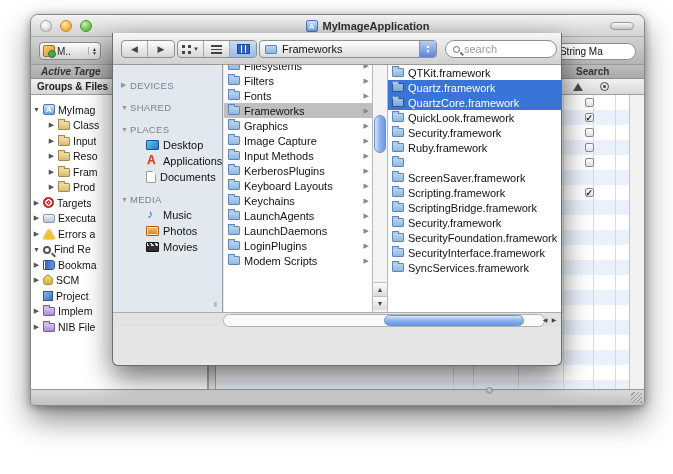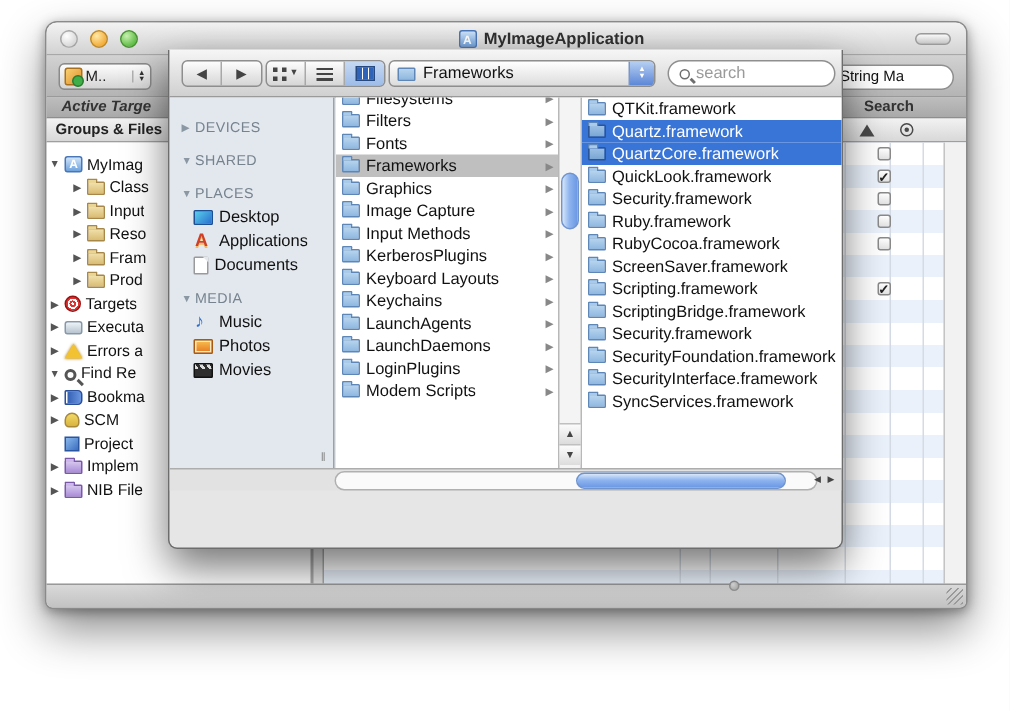--- a/index.html
+++ b/index.html
@@ -125,7 +125,7 @@
   .sb-row.header{font-size:9.5px;font-weight:normal;color:#76838f;letter-spacing:.3px;}
   .sb-row.gap{margin-top:6px;}
   .sb-row .disc{width:9px;font-size:7px;color:#8b97a3;flex:0 0 auto;}
-  .sb-row.entry{padding-left:7px;}
+  .sb-row.entry{padding-left:24px;}
   .sb-row .sicon{width:13px;height:12px;margin-right:4px;flex:0 0 auto;position:relative;}
   .sb-row .lbl{overflow:hidden;}
   .sicon.desktop{height:10px;border:1px solid #1c4f93;border-radius:1px;

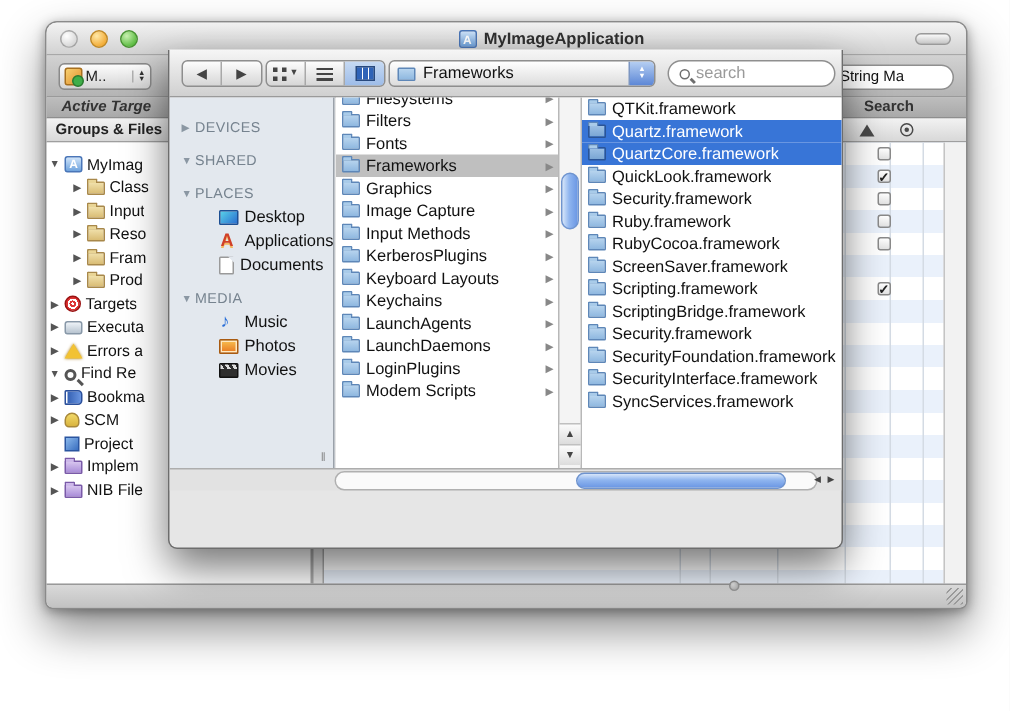--- a/index.html
+++ b/index.html
@@ -585,7 +585,6 @@
           </div>
           <div class="b-row">
             <span class="ficon"></span>
-            <span class="lbl">RubyCocoa.framework</span>
           </div>
           <div class="b-row">
             <span class="ficon"></span>

